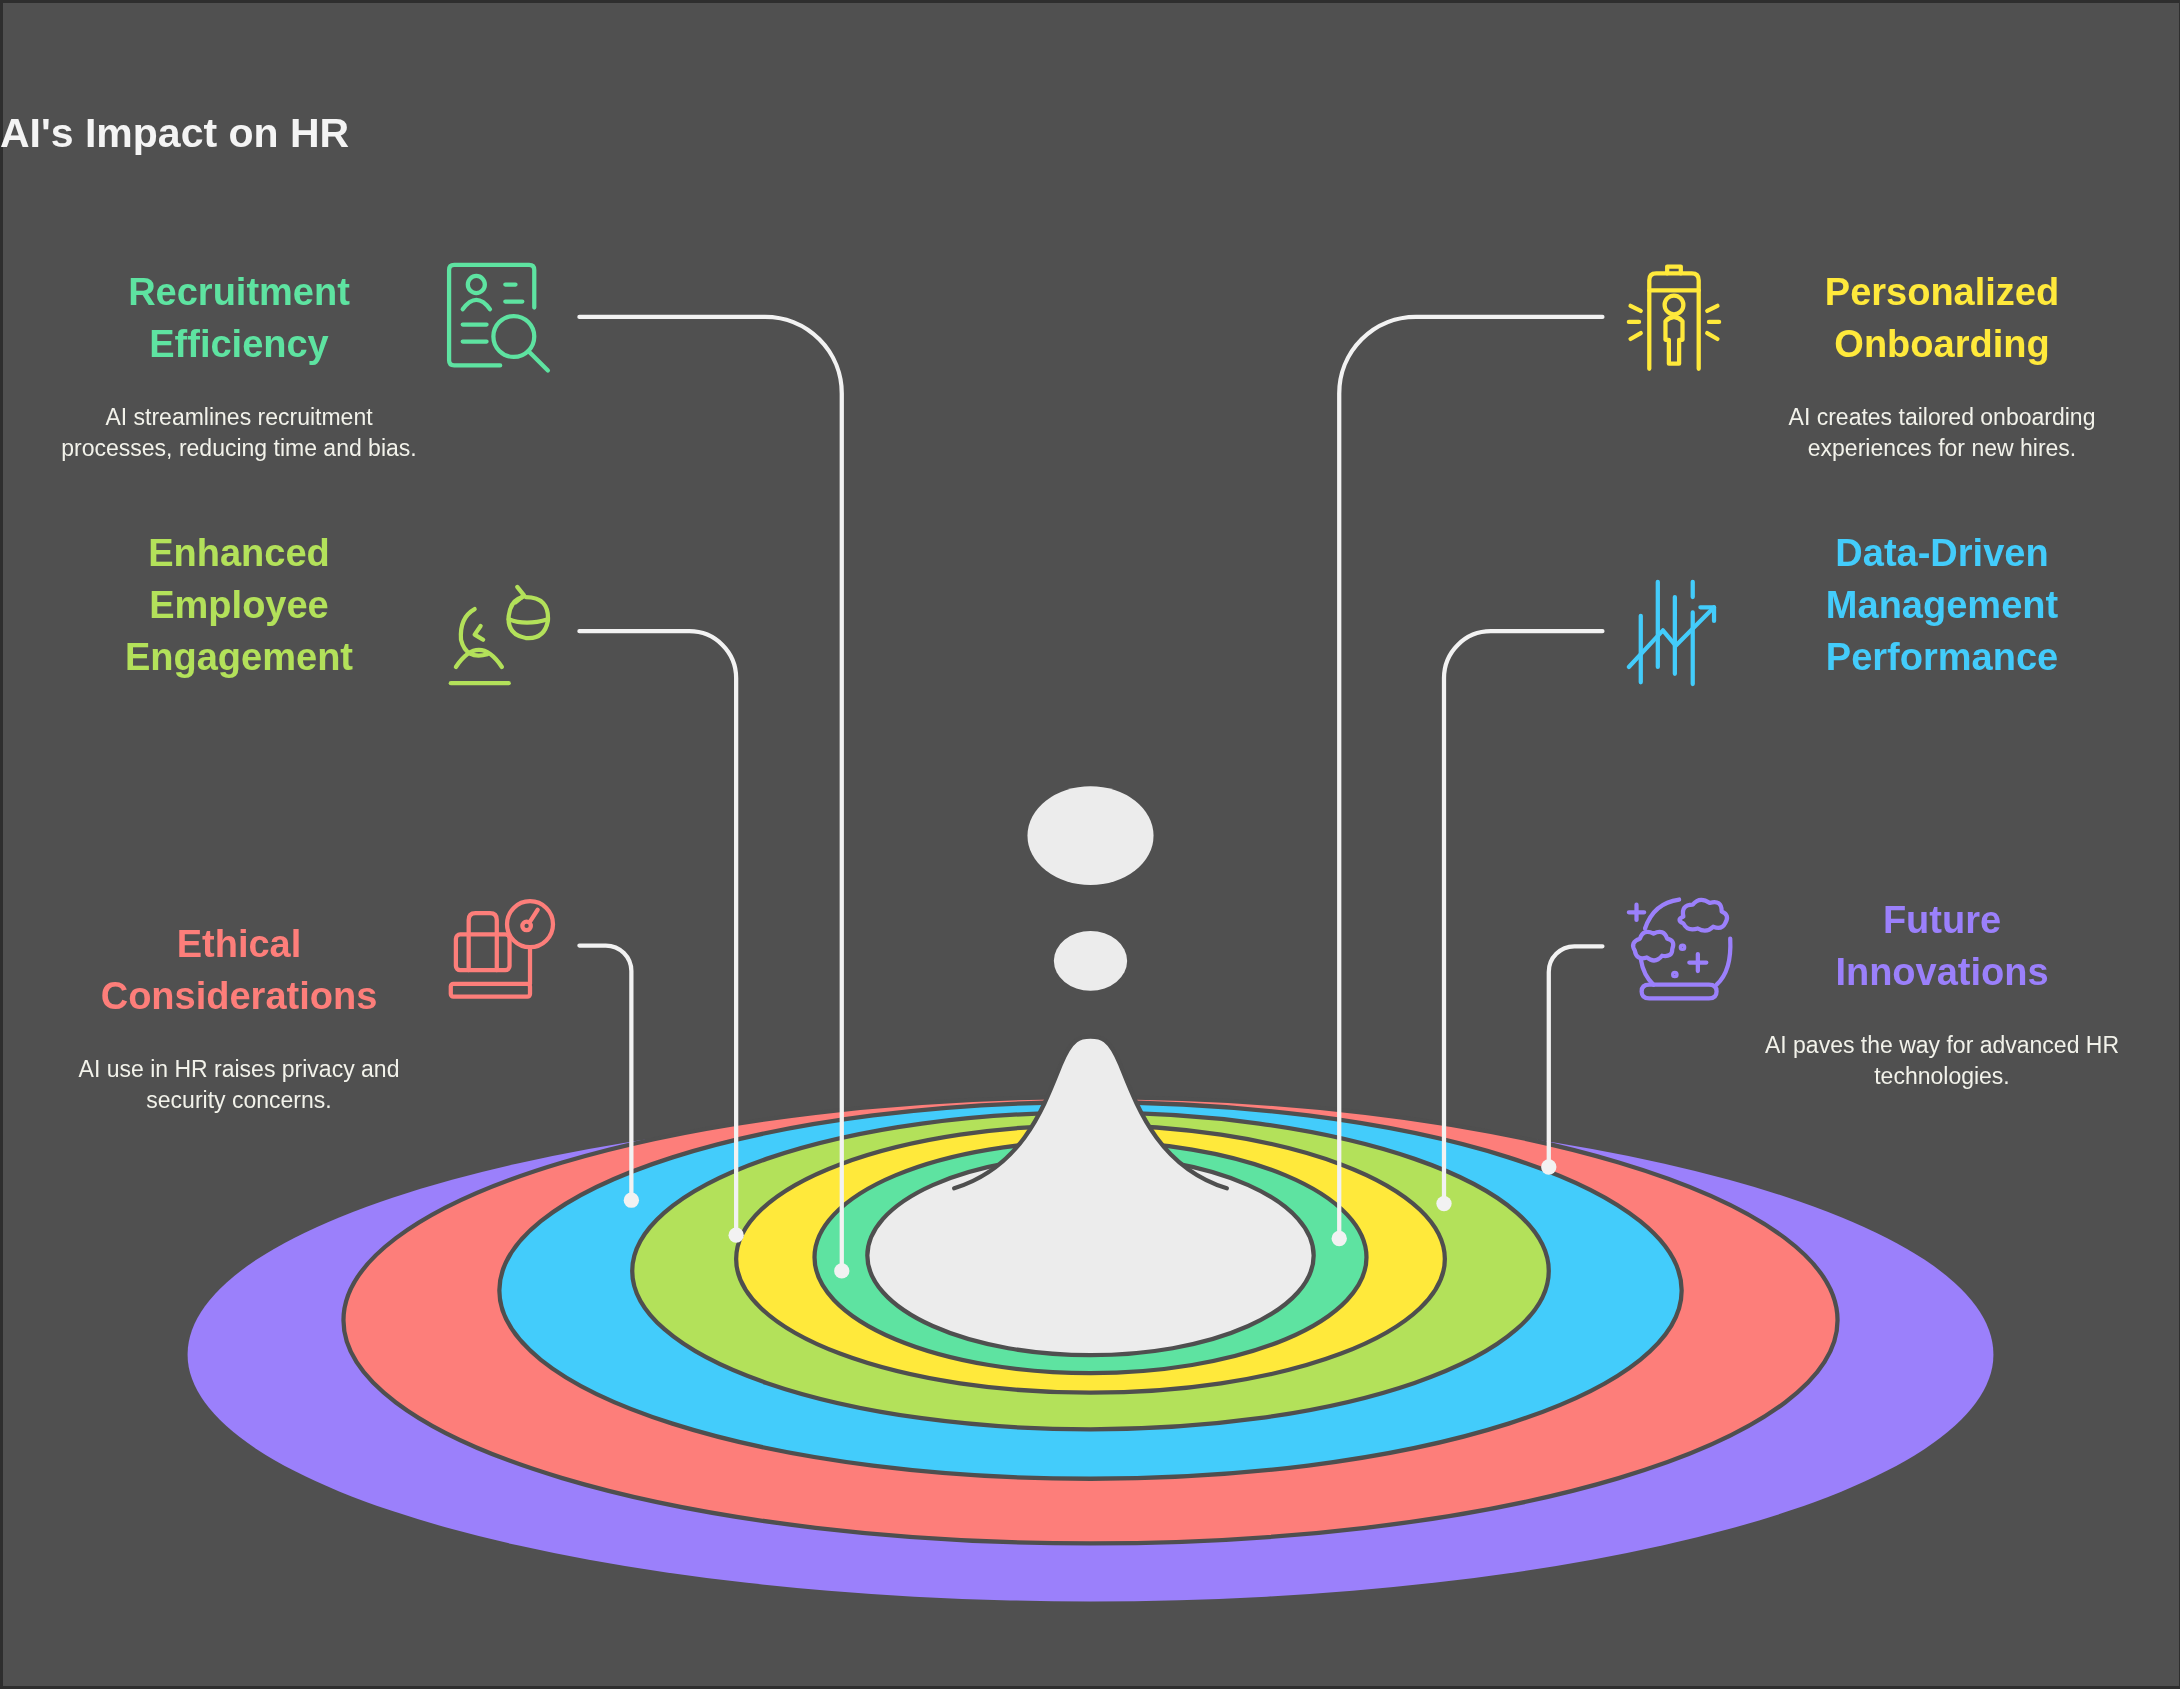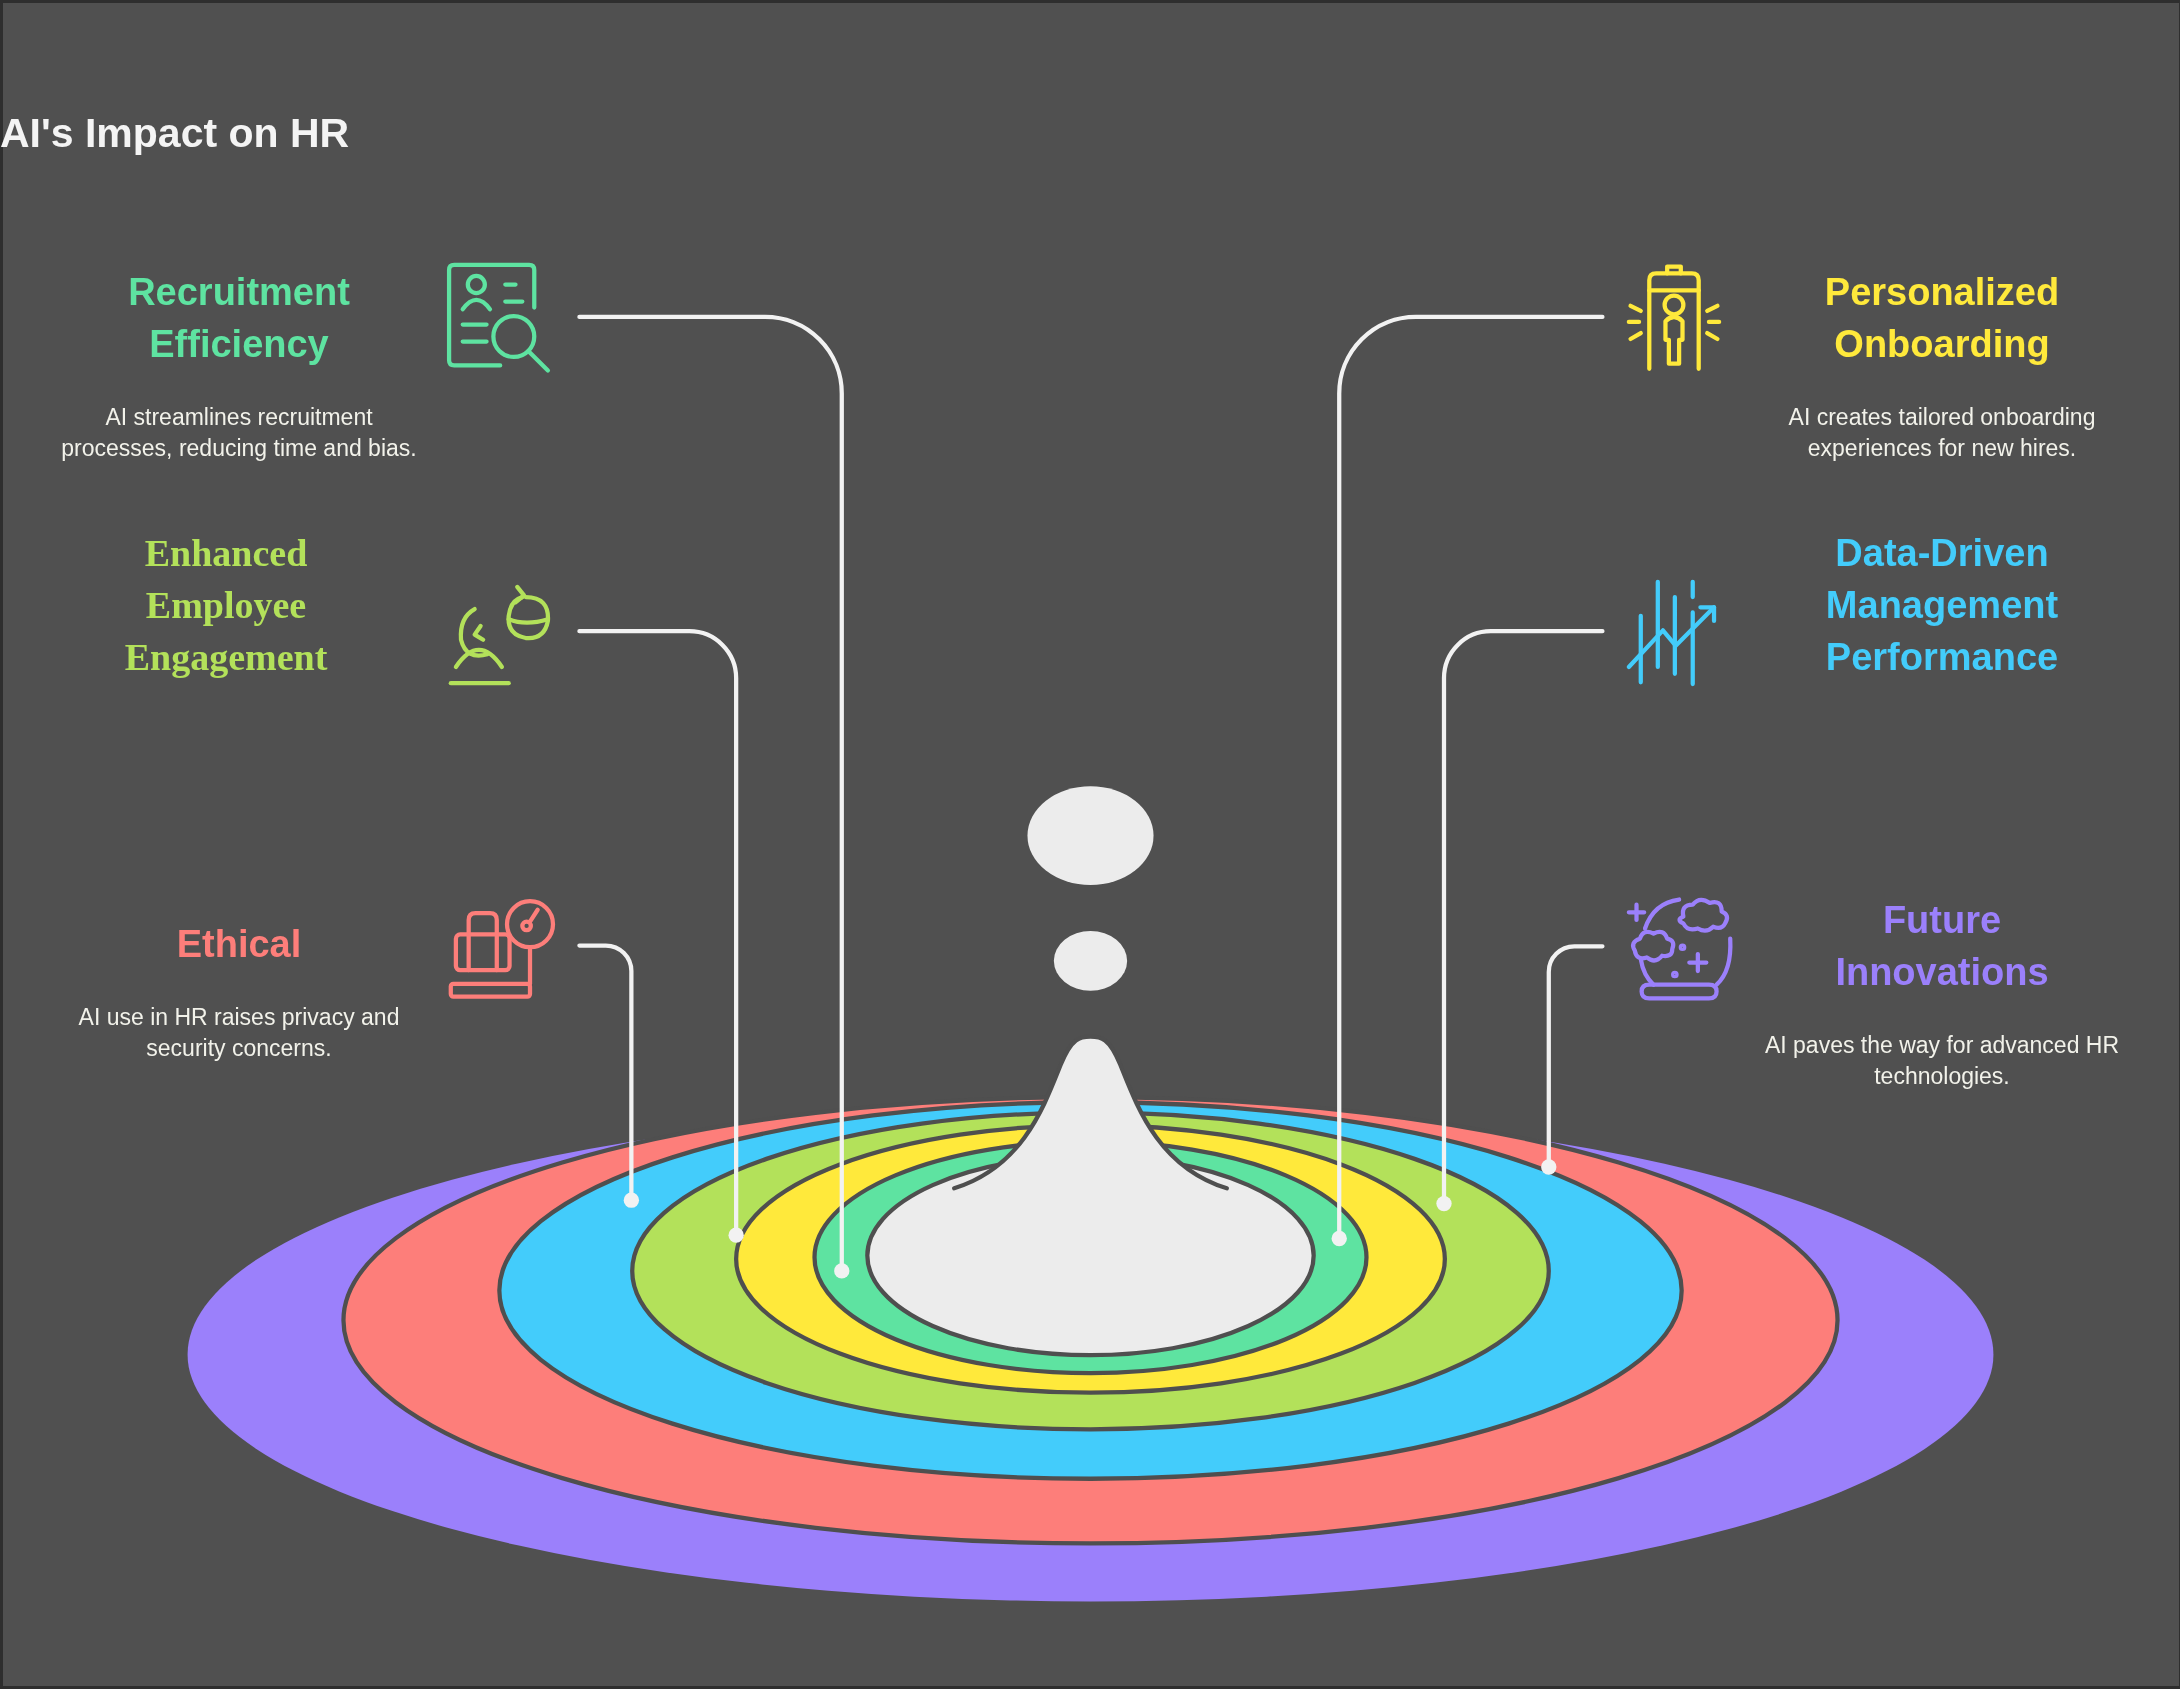--- a/index.html
+++ b/index.html
@@ -139,7 +139,7 @@
   <div class="desc">AI streamlines recruitment processes, reducing time and bias.</div>
 </div>
 
-<div class="block left" style="left:47px; top:527px;font-family:Liberation Serif, serif;">
+<div class="block left" style="left:60px; top:527px;">
   <div class="head" style="color:#b3e15a;">
     <div>Enhanced</div>
     <div>Employee</div>

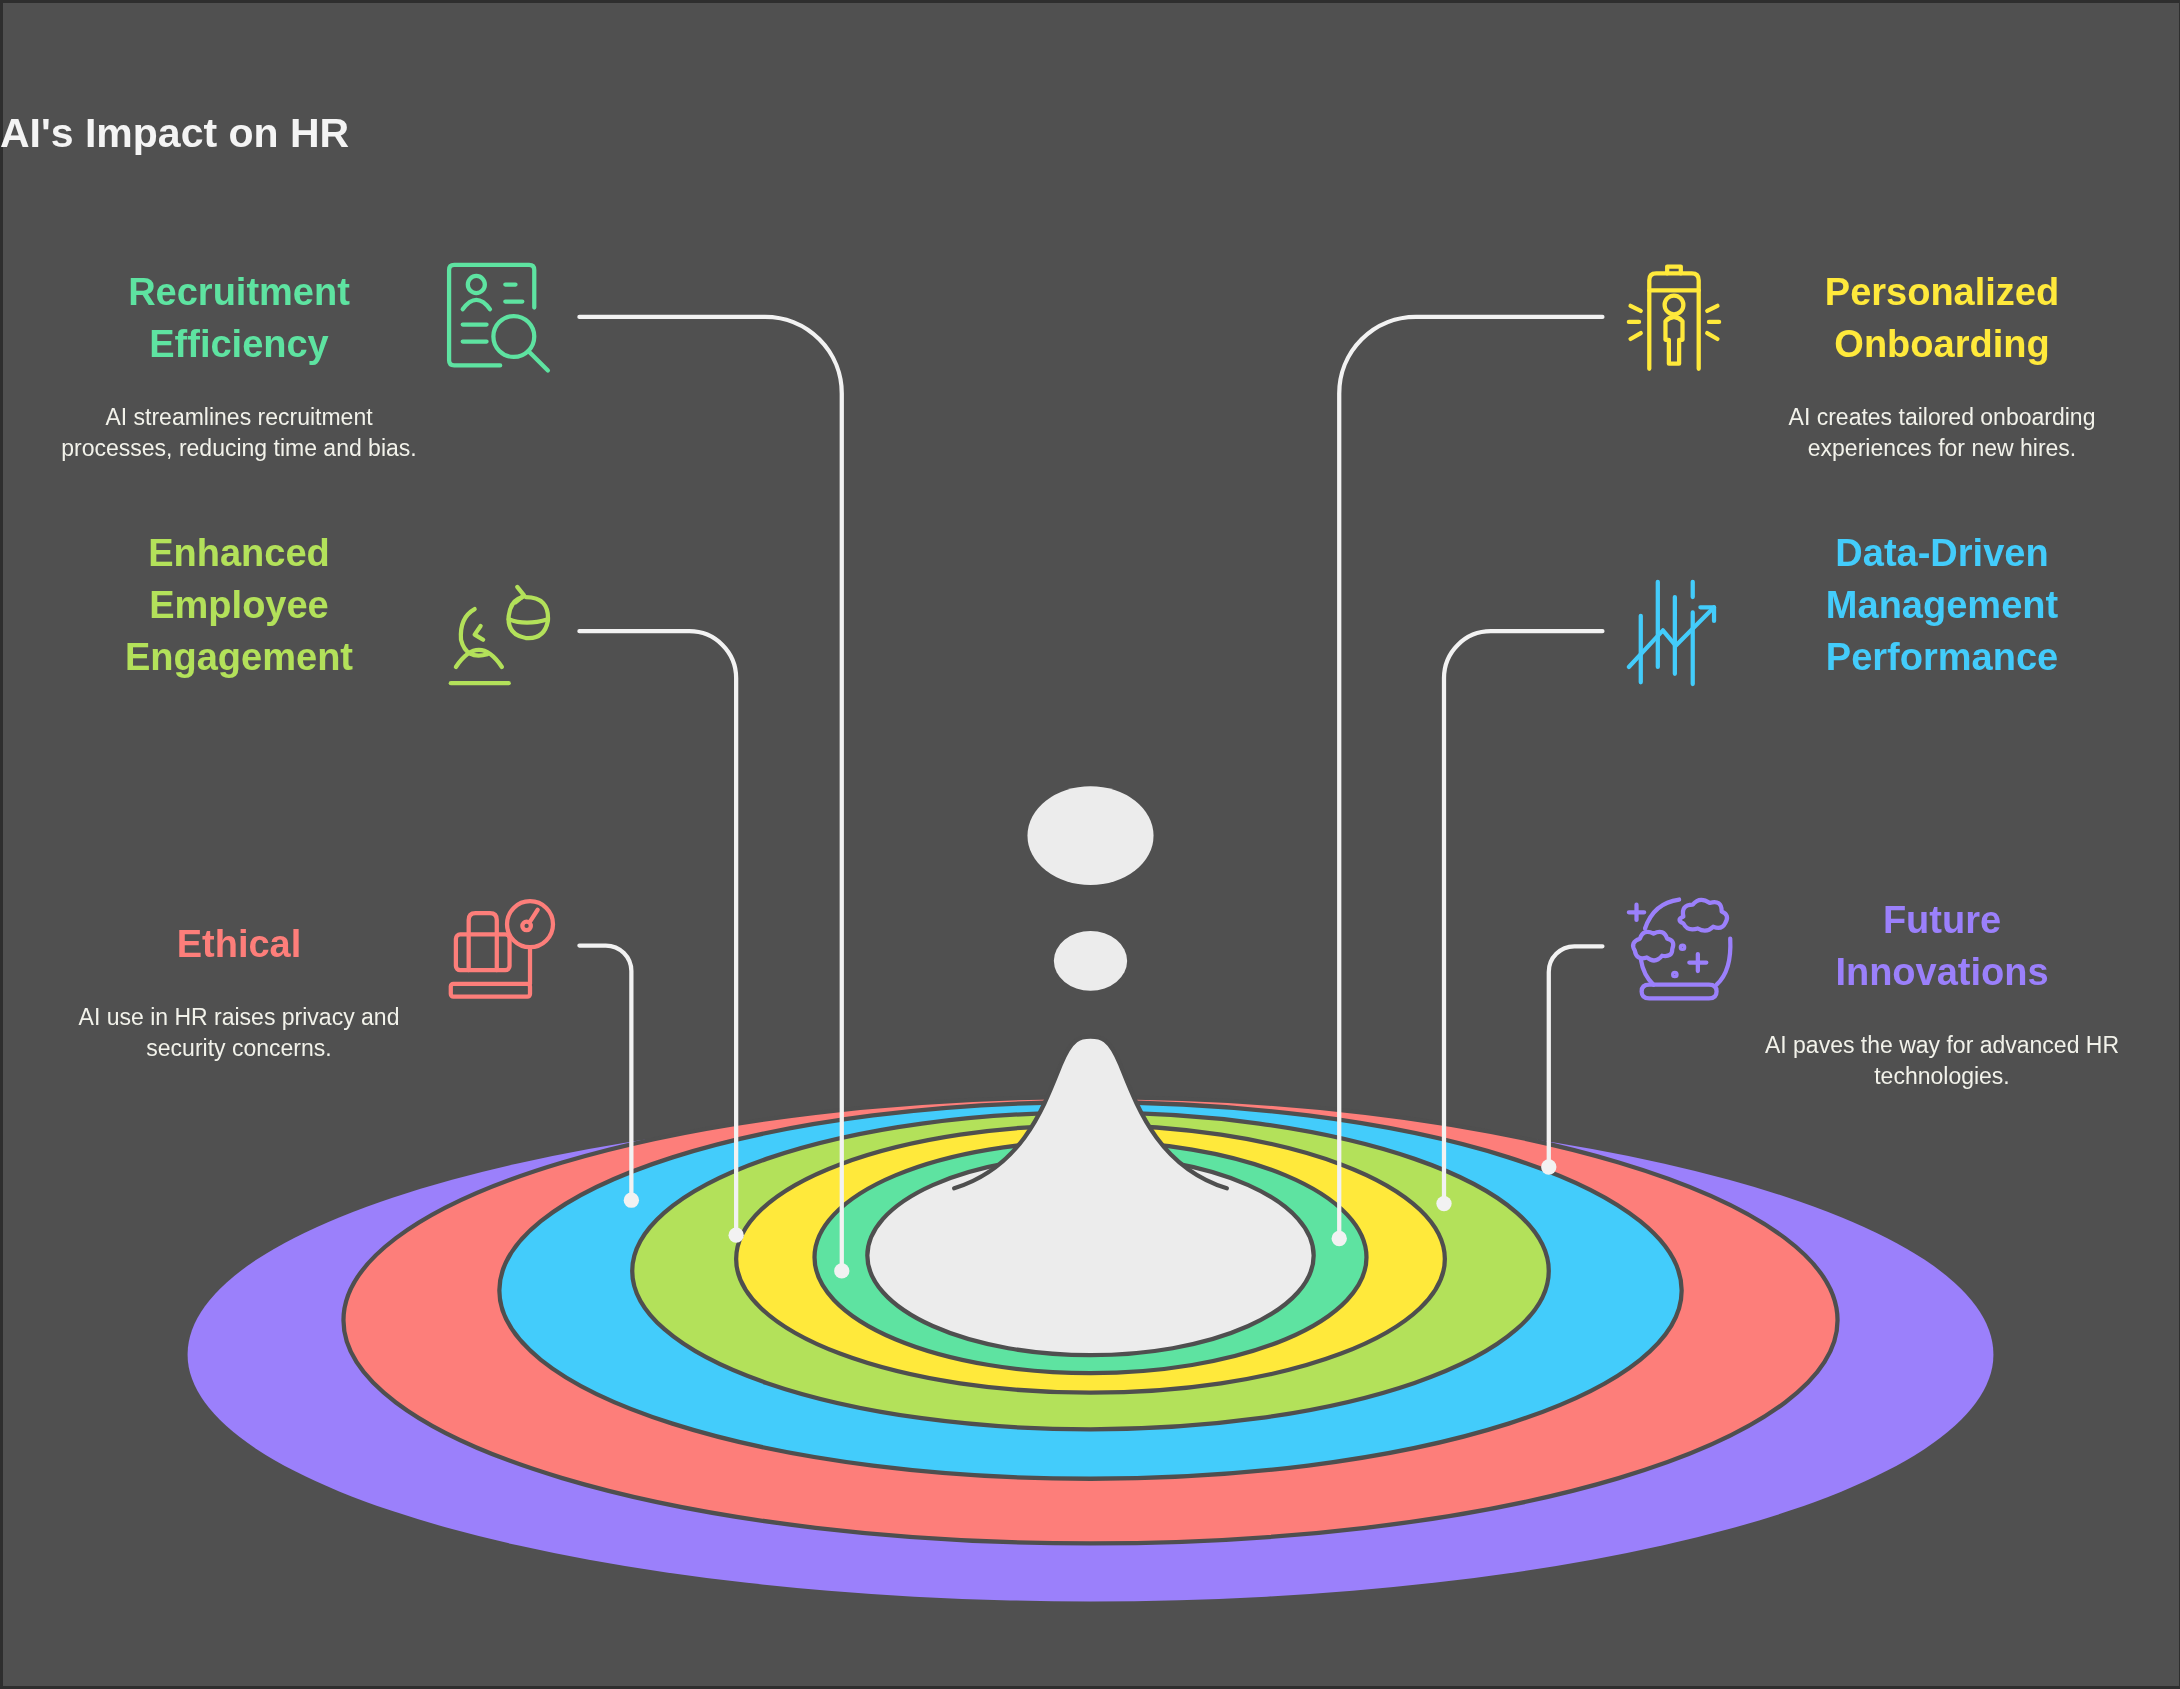--- a/index.html
+++ b/index.html
@@ -150,6 +150,7 @@
 <div class="block left" style="left:60px; top:918px;">
   <div class="head" style="color:#fd7e7a;">
     <div>Ethical</div>
+    <div>Considerations</div>
   </div>
   <div class="desc">AI use in HR raises privacy and security concerns.</div>
 </div>

